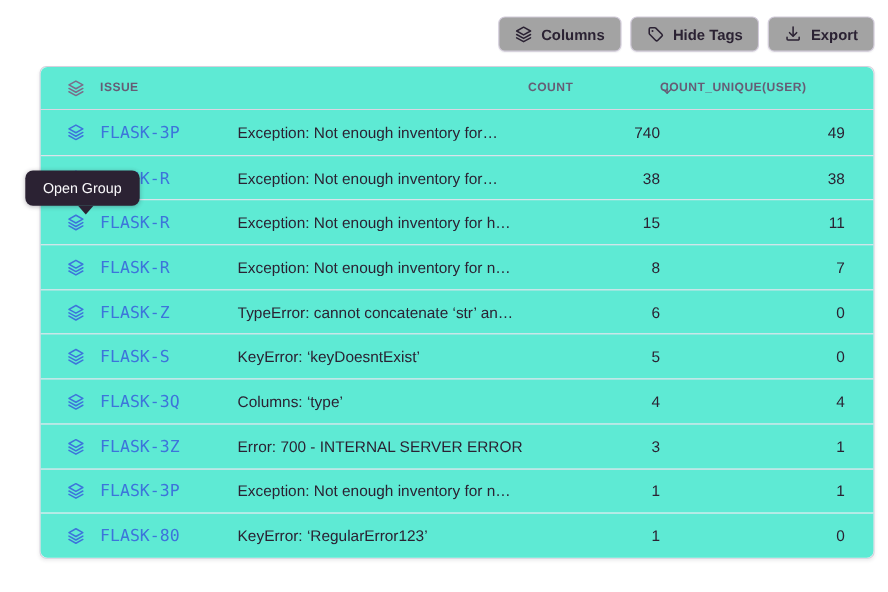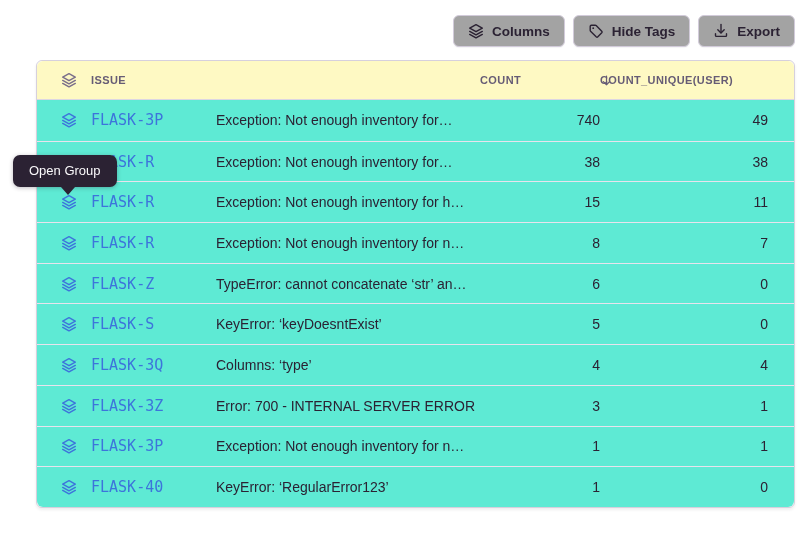--- a/index.html
+++ b/index.html
@@ -30,7 +30,7 @@
     align-items: center; padding: 0 26px 0 24px;
   }
   .thead {
-    height: 39px; background: #fef9c3; border-bottom: 1px solid #DCD6E2;
+    height: 39px; background: #5eead4; border-bottom: 1px solid #DCD6E2;
     border-radius: 6px 6px 0 0;
     font-size: 11px; font-weight: 700; letter-spacing: 0.4px; color: #665C75;
   }

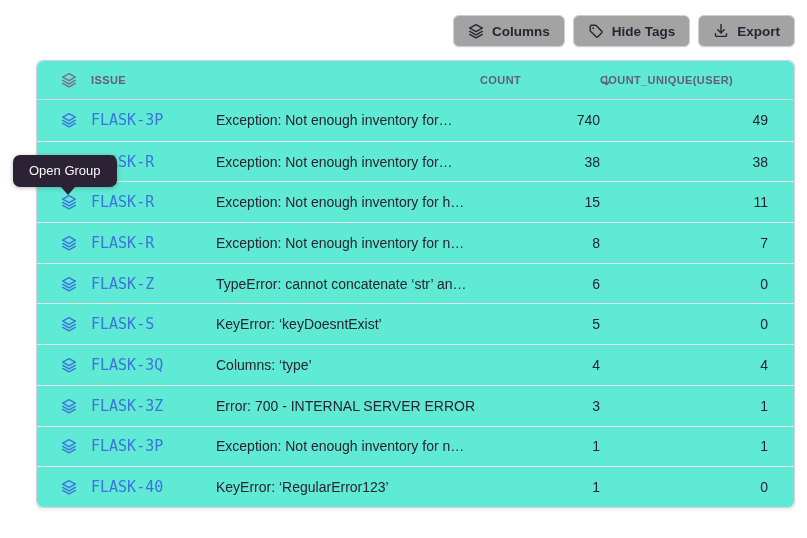--- a/index.html
+++ b/index.html
@@ -54,7 +54,7 @@
 
   
   .tooltip {
-    position: absolute; left: 13px; top: 155px; height: 32px; line-height: 32px;
+    position: absolute; left: 23px; top: 155px; height: 32px; line-height: 32px;
     padding: 0 16px; background: #2B2233; color: #FAF9FB; font-size: 13px; font-weight: 500;
     border-radius: 7px; white-space: nowrap; z-index: 10;
     box-shadow: 0 1px 4px rgba(43,34,51,0.3);

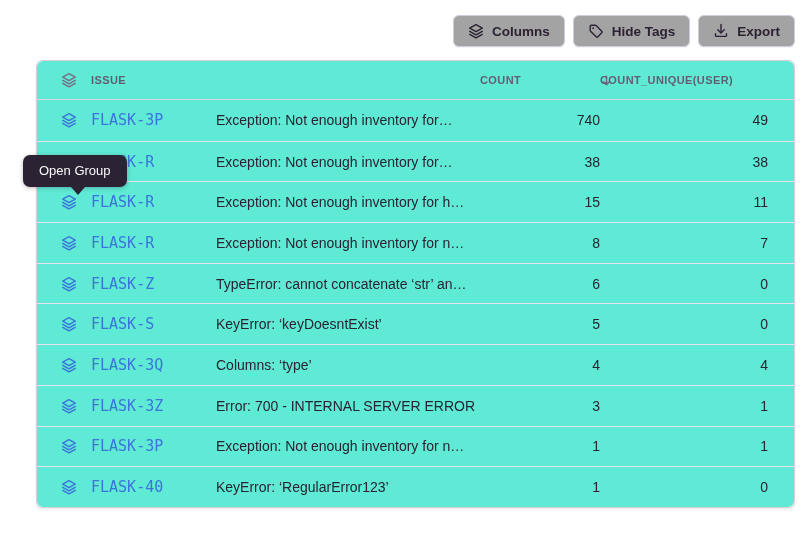--- a/index.html
+++ b/index.html
@@ -282,7 +282,7 @@
                 <path d="M1.7 11.4 L8 14.9 L14.3 11.4"></path>
         </svg>
       </span>
-      <a class="issue-id">FLASK-40</a>
+      <a class="issue-id">FLASK-80</a>
     </div>
     <div class="title-cell">KeyError: ‘RegularError123’</div>
     <div class="num">1</div>

